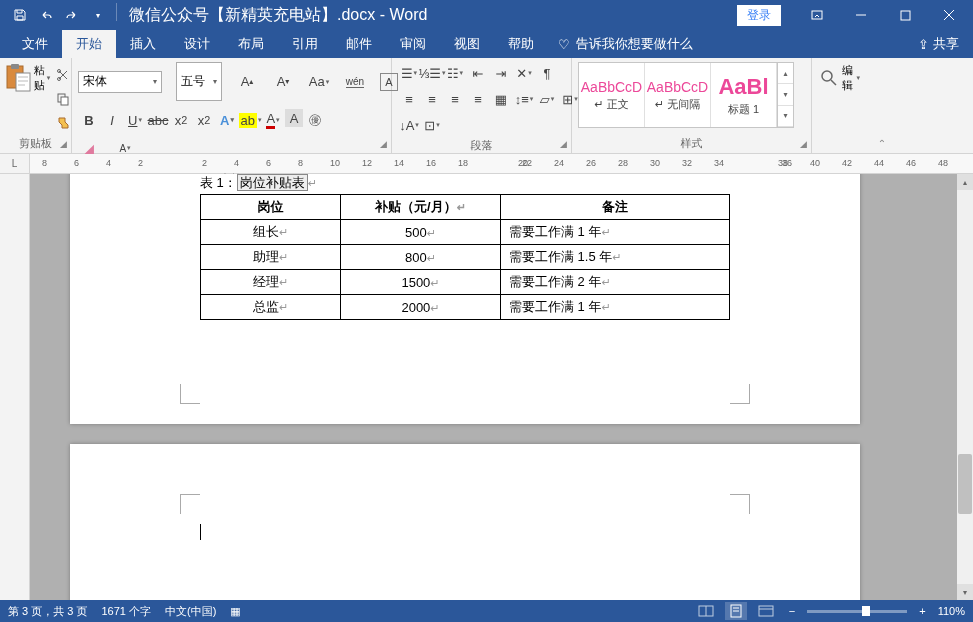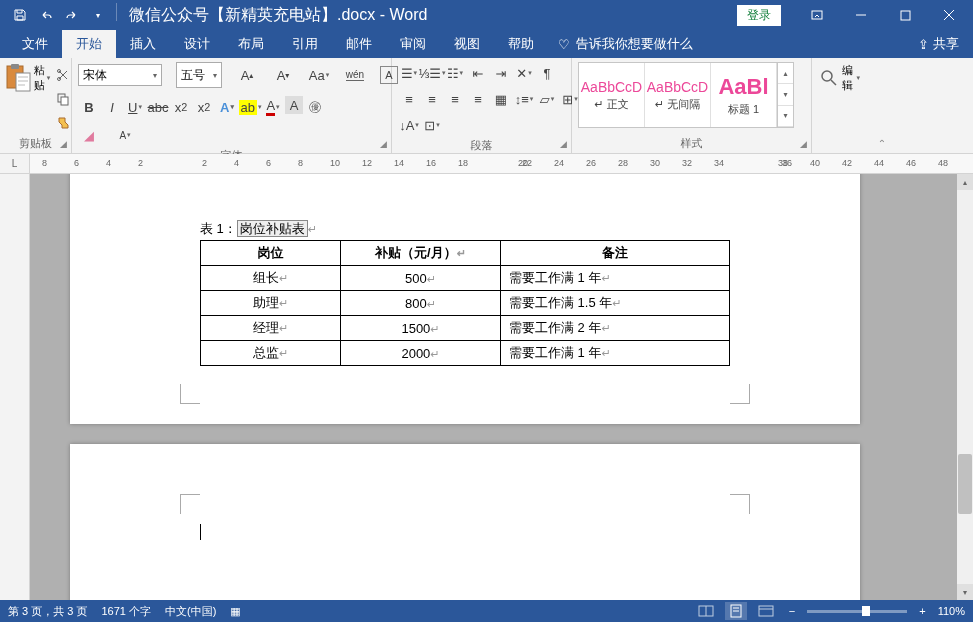--- a/index.html
+++ b/index.html
@@ -13,7 +13,7 @@
 .qat-sep { width: 1px; height: 18px; background: rgba(255,255,255,.3); margin: 0 4px; }
 .title { flex: 1; text-align: left; font-size: 16px; }
 .win-btns { display: flex; align-items: center; gap: 4px; padding-right: 4px; }
-.login-btn { background: #fff; color: #15803d; padding: 2px 10px; font-size: 12px; margin-right: 12px; }
+.login-btn { background: #fff; color: #3b82f6; padding: 2px 10px; font-size: 12px; margin-right: 12px; }
 .win-btn { width: 40px; height: 28px; display: flex; align-items: center; justify-content: center; cursor: pointer; }
 
 

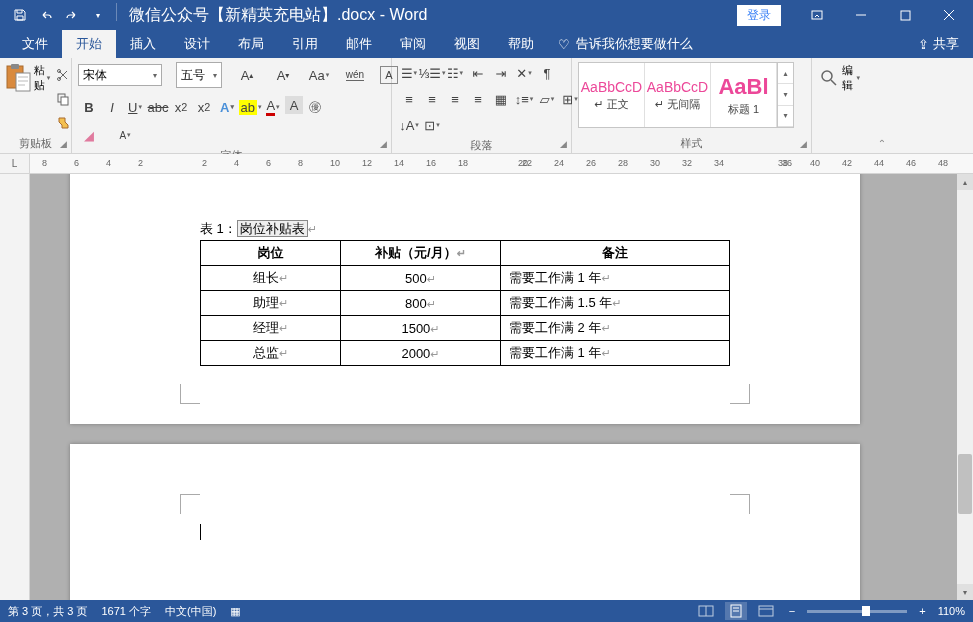--- a/index.html
+++ b/index.html
@@ -35,7 +35,7 @@
 
 .font-top { display: flex; gap: 14px; align-items: center; margin-bottom: 4px; }
 .font-name { width: 84px; height: 22px; border: 1px solid #ababab; background: #fff; font-size: 12px; padding: 0 4px; display: flex; align-items: center; justify-content: space-between; }
-.font-size { width: 46px; height: 26px; border: 1px solid #ababab; background: #fff; font-size: 12px; padding: 3px 4px; display: flex; align-items: center; justify-content: space-between; }
+.font-size { width: 46px; height: 39px; border: 1px solid #ababab; background: #fff; font-size: 12px; padding: 3px 4px; display: flex; align-items: center; justify-content: space-between; }
 .sm-btn { width: 22px; height: 22px; display: flex; align-items: center; justify-content: center; cursor: pointer; font-size: 13px; color: #444; }
 .sm-btn.dd::after { content: "▾"; font-size: 7px; margin-left: 1px; color: #666; }
 .btn-row { display: flex; gap: 1px; }

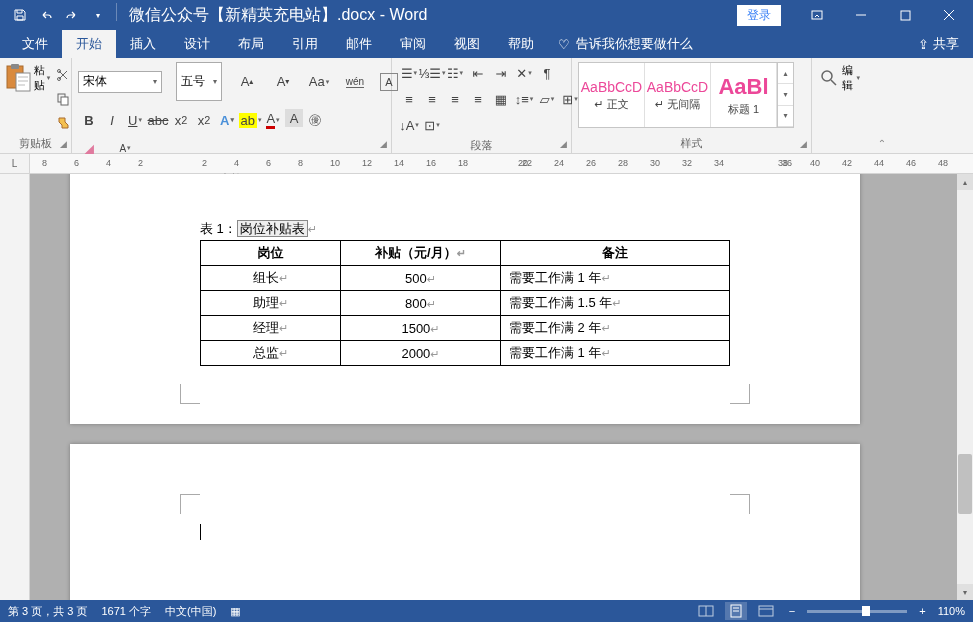--- a/index.html
+++ b/index.html
@@ -65,7 +65,7 @@
 .page1 { left: 40px; top: -10px; width: 790px; height: 260px; padding: 10px 130px 40px 130px; }
 .page2 { left: 40px; top: 270px; width: 790px; height: 180px; padding: 70px 130px 10px 130px; }
 
-.caption { font-size: 13px; font-family: SimSun, serif; margin-bottom: 2px; margin-top: 46px; }
+.caption { font-size: 13px; font-family: SimSun, serif; margin-bottom: 2px; }
 .caption .boxed { border: 1px solid #888; padding: 0 2px; background: #eee; }
 .doc-table { border-collapse: collapse; width: 100%; font-family: SimSun, serif; font-size: 13px; }
 .doc-table td { border: 1px solid #000; padding: 3px 8px; }

